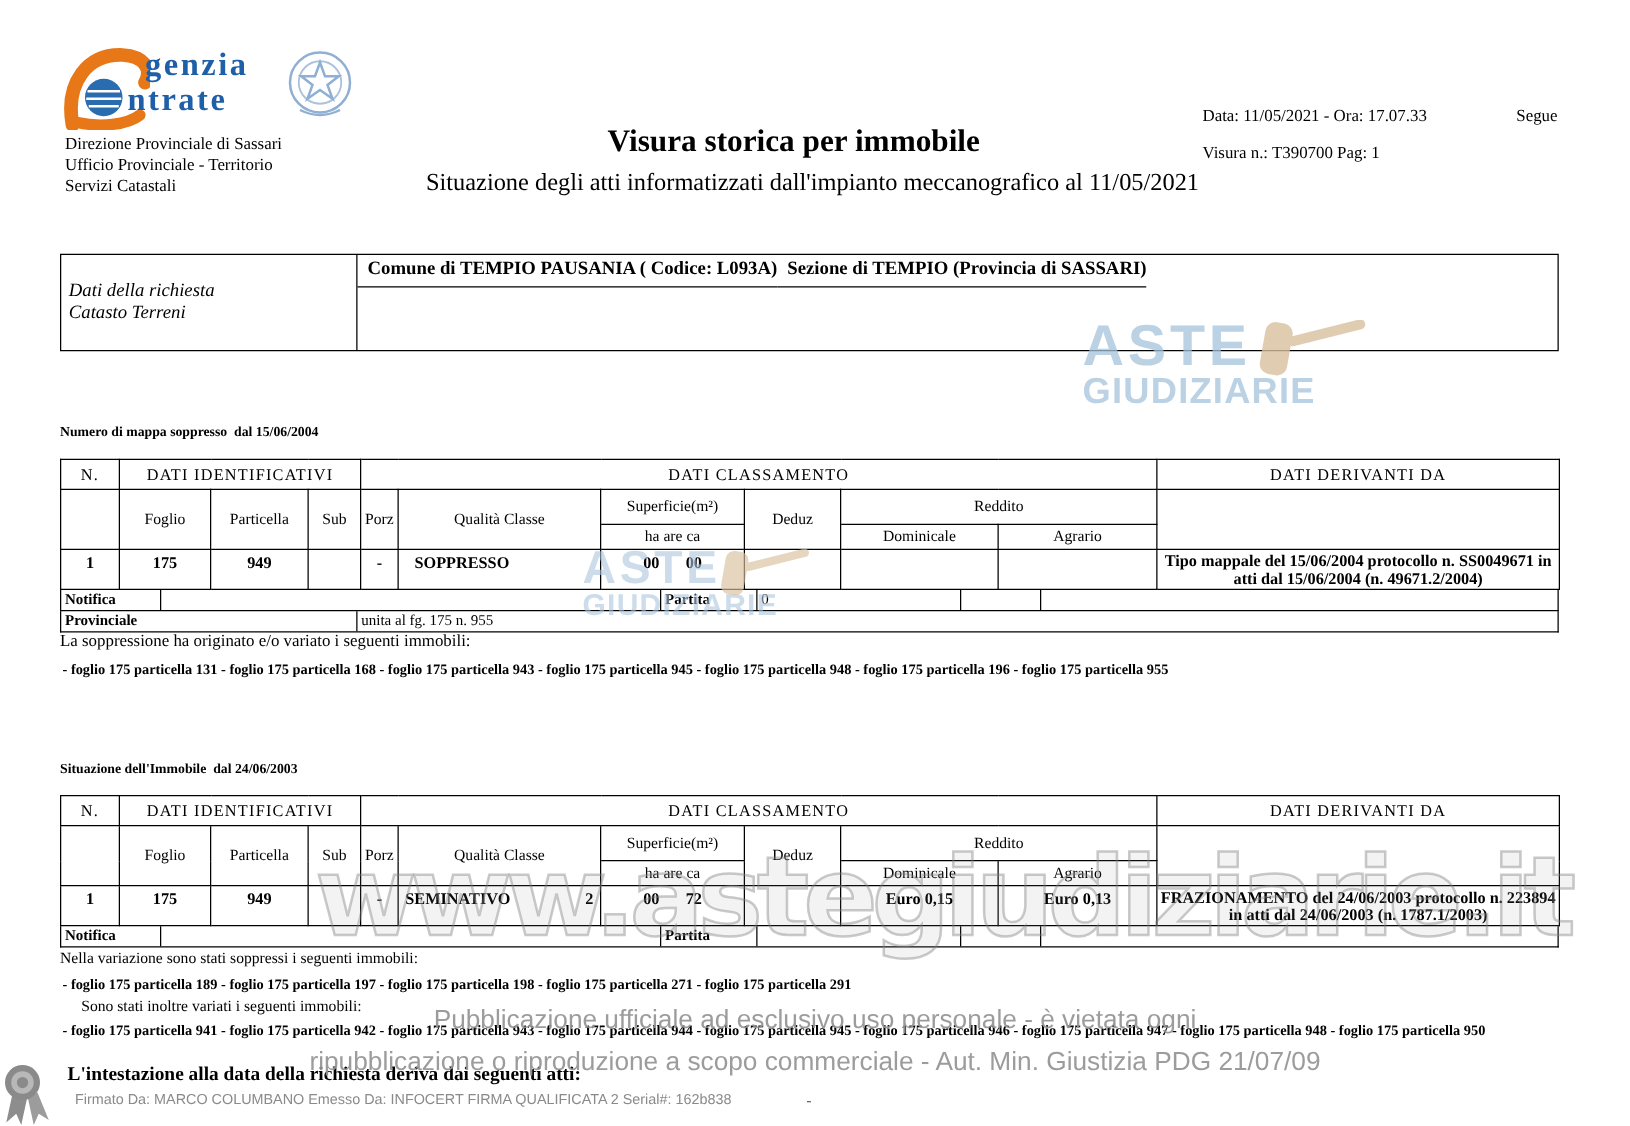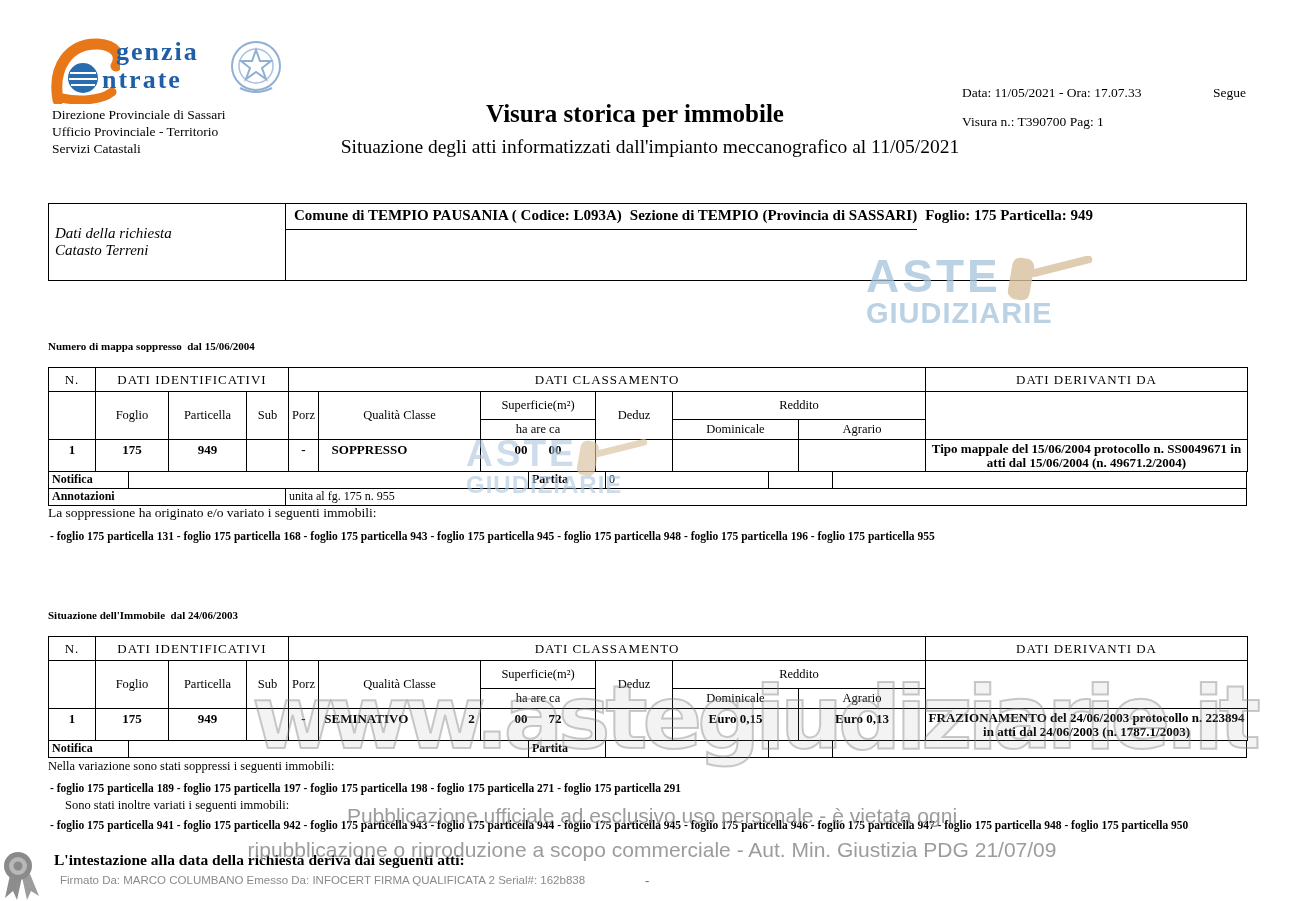--- a/index.html
+++ b/index.html
@@ -103,7 +103,6 @@
     <div class="req-right">
       <div class="req-row bb">Comune di TEMPIO PAUSANIA ( Codice: L093A)</div>
       <div class="req-row bb">Sezione di TEMPIO (Provincia di SASSARI)</div>
-      <div class="req-row">Foglio: 175 Particella: 949</div>
     </div>
   </div>
 

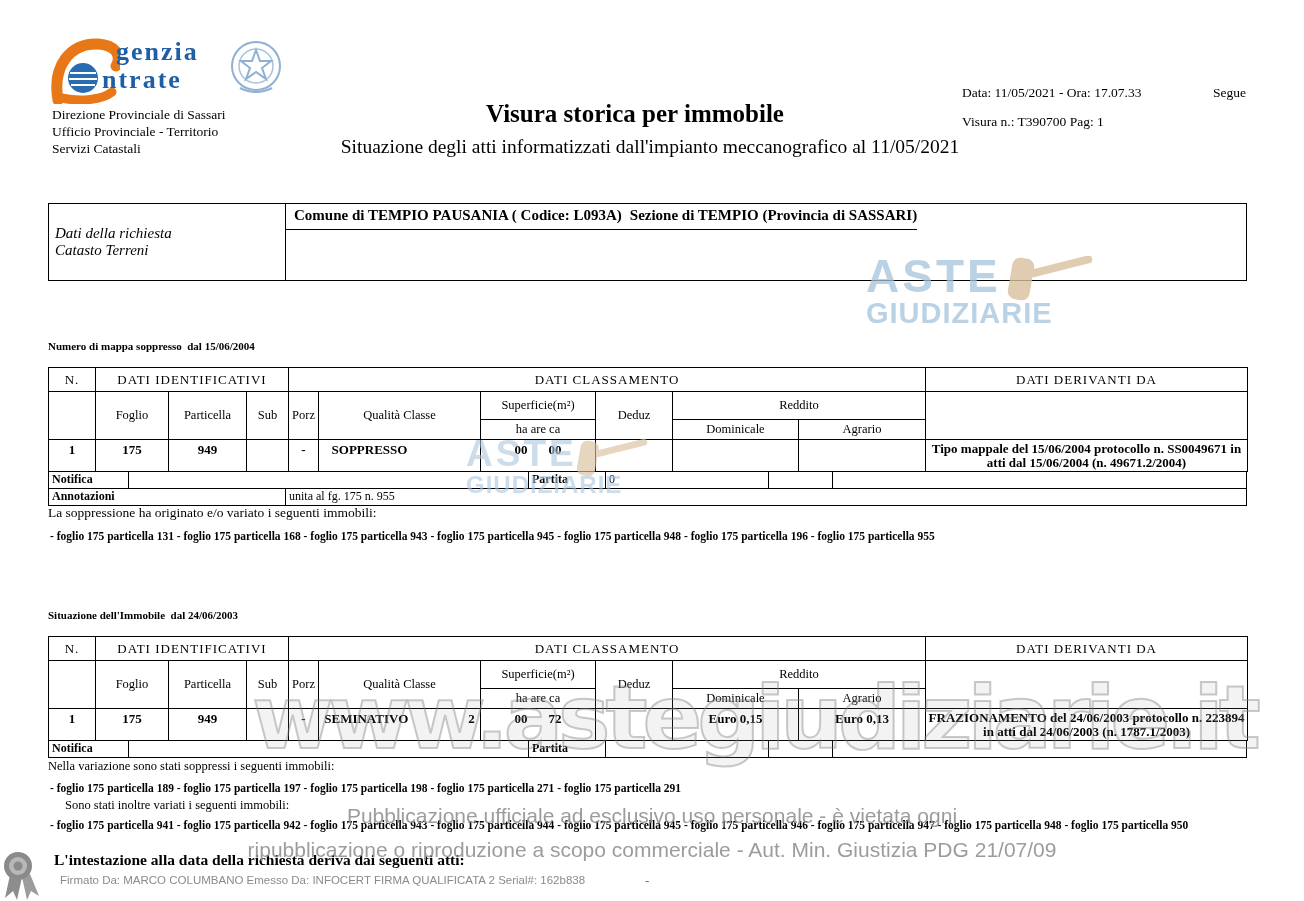--- a/index.html
+++ b/index.html
@@ -171,7 +171,7 @@
       <div style="flex:1;"></div>
     </div>
     <div class="frow">
-      <div class="lbl" style="width:237px;">Annotazioni</div>
+      <div class="lbl" style="width:237px;">Provinciale</div>
       <div style="flex:1;">unita al fg. 175 n. 955</div>
     </div>
   </div>

